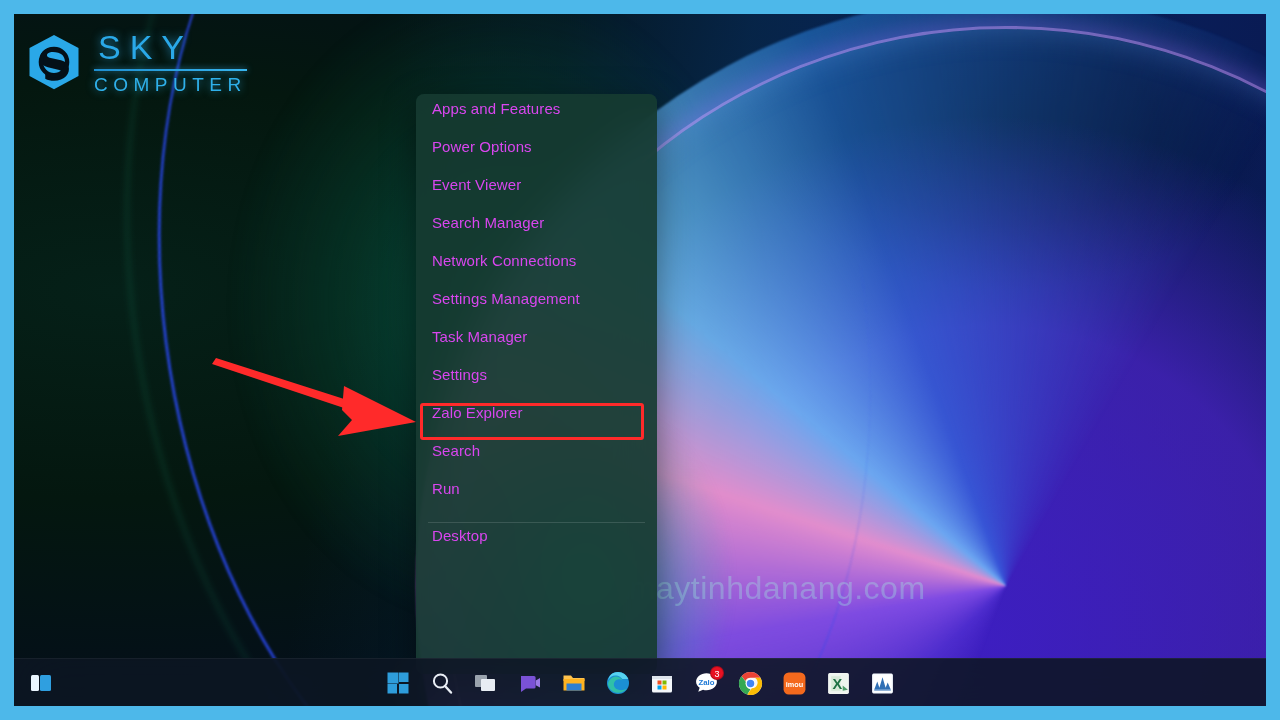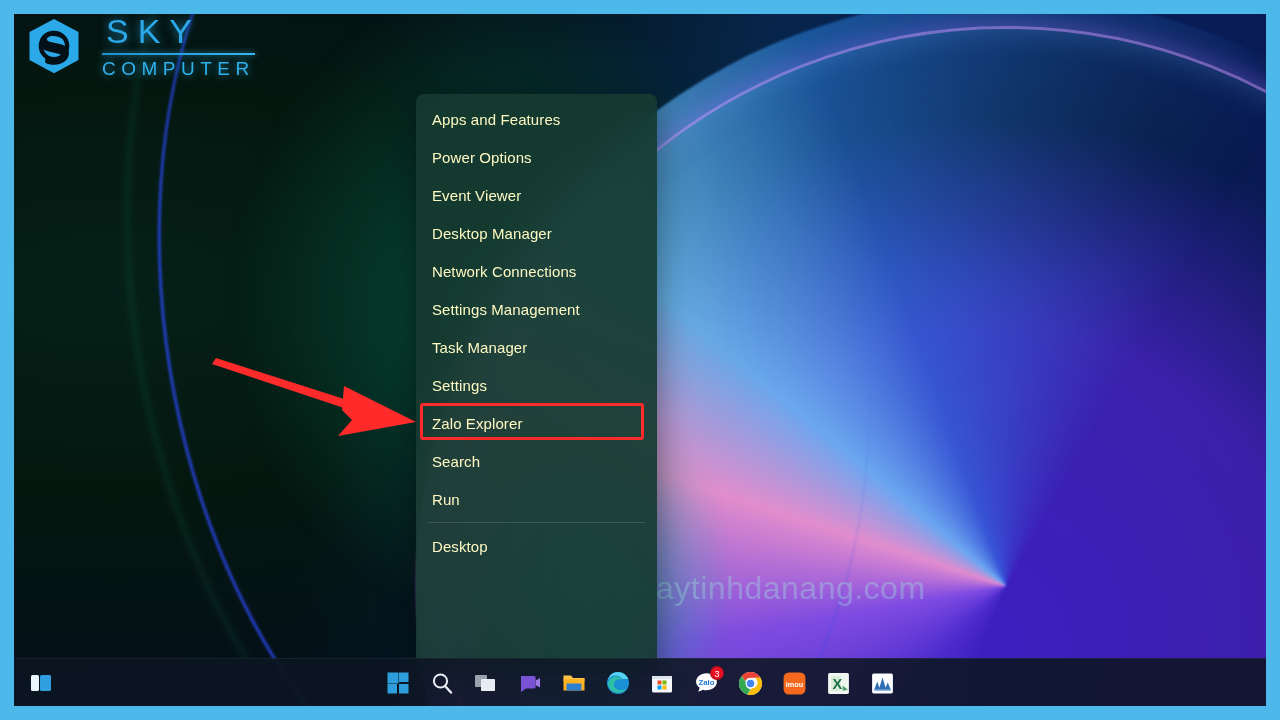--- a/index.html
+++ b/index.html
@@ -127,8 +127,8 @@
   
   #logo {
     position: absolute;
-    left: 12px; top: 0;
-    display: flex; align-items: center; gap: 20px;
+    left: 12px; top: 16px;
+    display: flex; align-items: center; gap: 12px;
   }
   #logo-mark { width: 56px; height: 58px; }
   #logo-text { display: flex; flex-direction: column; align-items: stretch; }

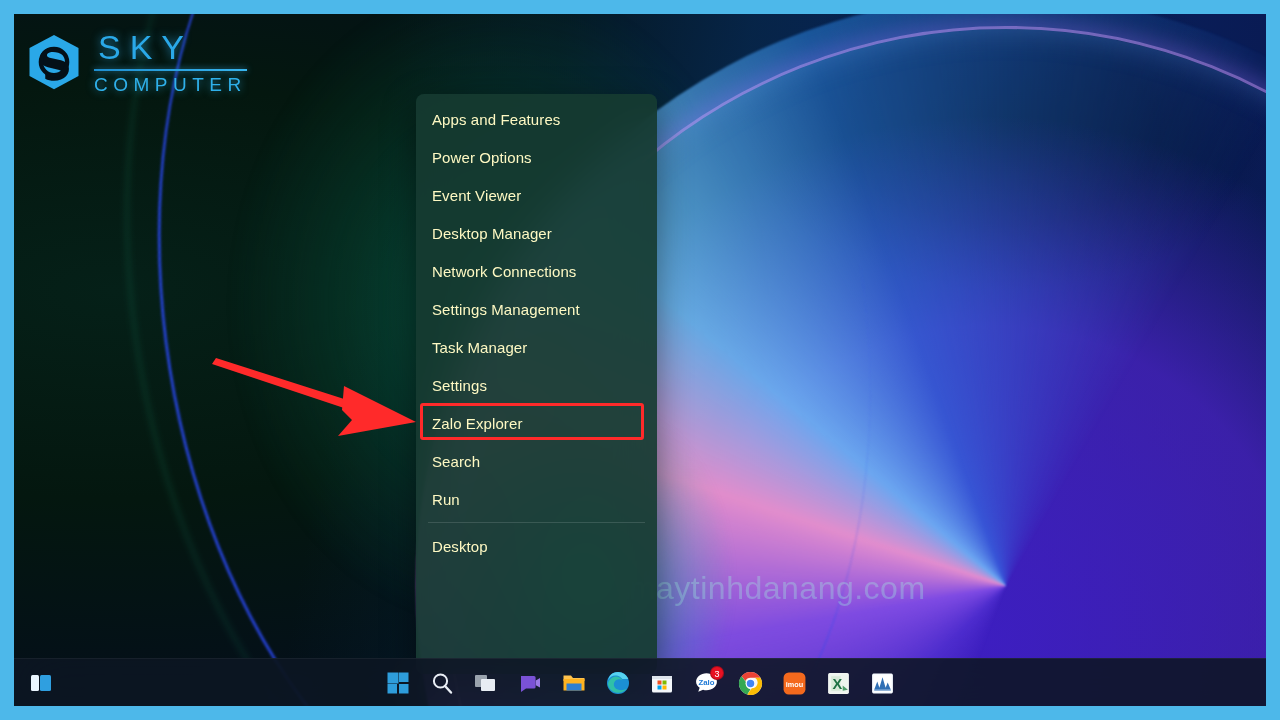--- a/index.html
+++ b/index.html
@@ -170,9 +170,9 @@
   }
   .menu-item {
     height: 38px;
-    display: flex; align-items: center;
+    display: flex; 
     padding: 0 14px 0 16px;
-    color: #fef9c3;
+    color: #d946ef;
     font-size: 15px;
     letter-spacing: 0.1px;
     white-space: nowrap;

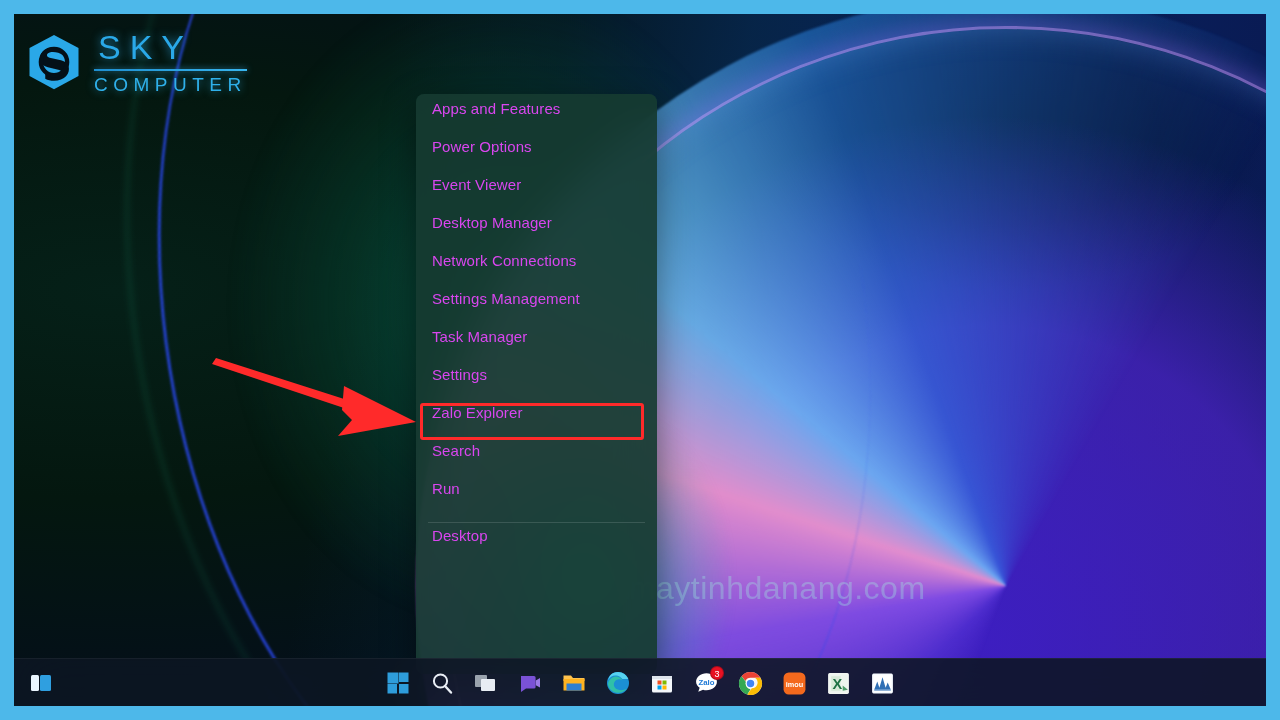--- a/index.html
+++ b/index.html
@@ -282,7 +282,7 @@
           <span class="label">Event Viewer</span>
         </div>
         <div class="menu-item">
-          <span class="label">Desktop Manager</span>
+          <span class="label">Search Manager</span>
         </div>
         <div class="menu-item">
           <span class="label">Network Connections</span>

